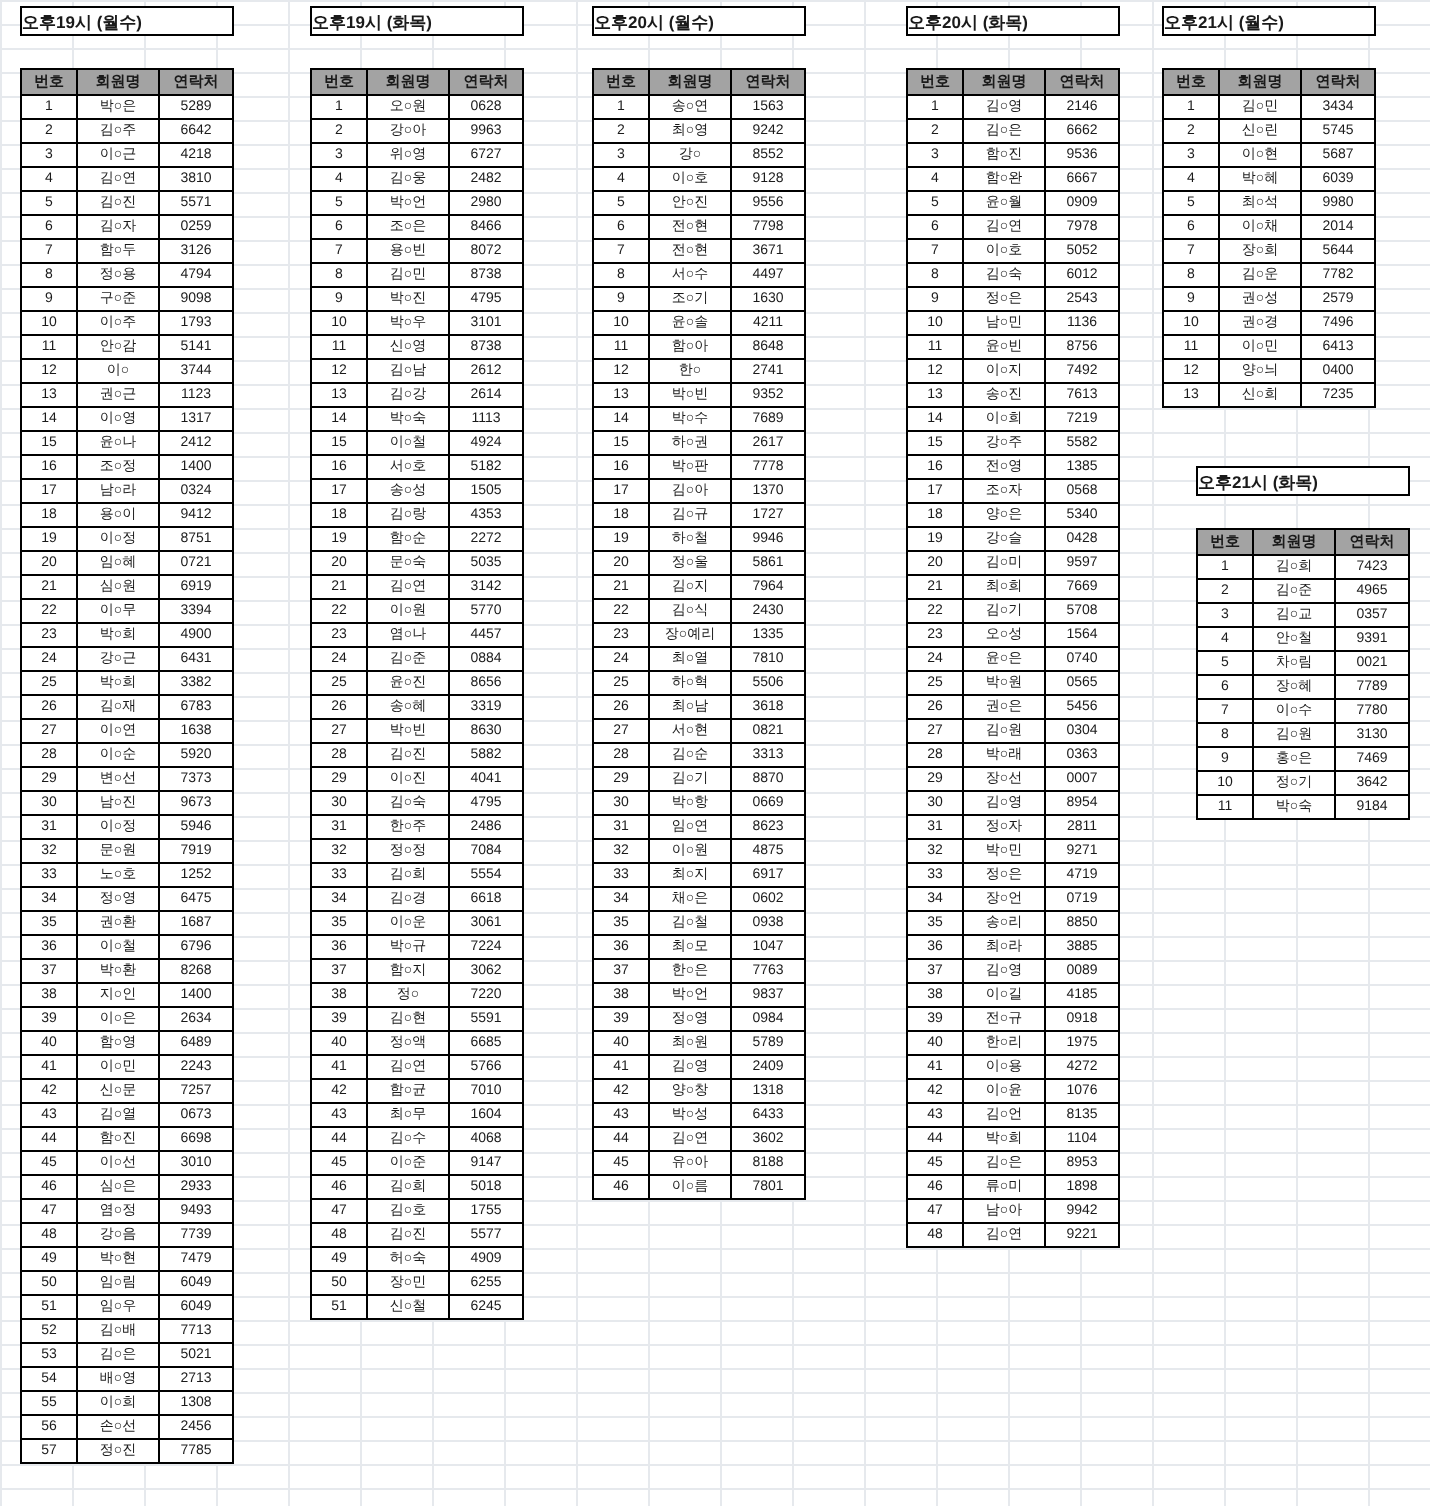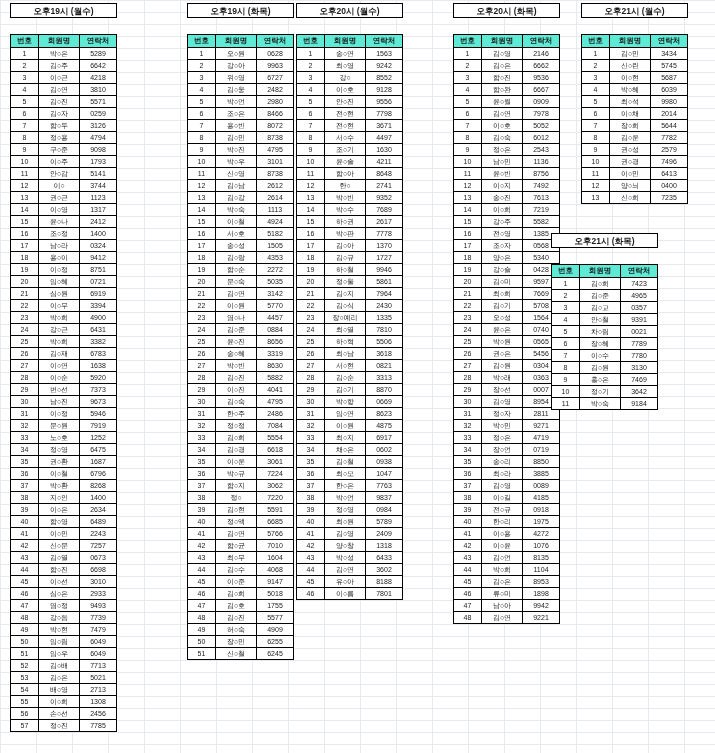--- a/index.html
+++ b/index.html
@@ -14,7 +14,7 @@
   .tgroup{position:absolute;top:3px;width:107px;}
   .ttitle{
     box-sizing:border-box;height:15px;line-height:14px;border:1px solid #000;
-    background:#fff;font-weight:bold;text-align:center;font-size:8.5px;white-space:nowrap;
+    background:#fff;font-weight:bold;text-align:left;font-size:8.5px;white-space:nowrap;
   }
   .tspacer{height:16px;}
   .thead,.tr{display:flex;border-left:1px solid #000;background:#fff;}

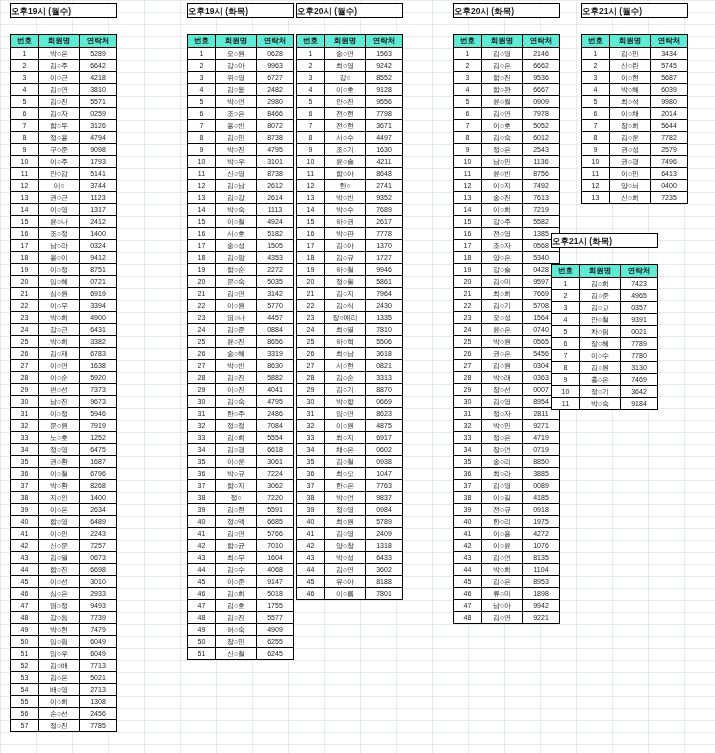--- a/index.html
+++ b/index.html
@@ -331,7 +331,7 @@
       </div>
   </div>
 
-  <div class="tgroup" style="left:155px;margin-left:32px;">
+  <div class="tgroup" style="left:155px;">
     <div class="ttitle">오후19시 (화목)</div>
     <div class="tspacer"></div>
     <div class="thead">

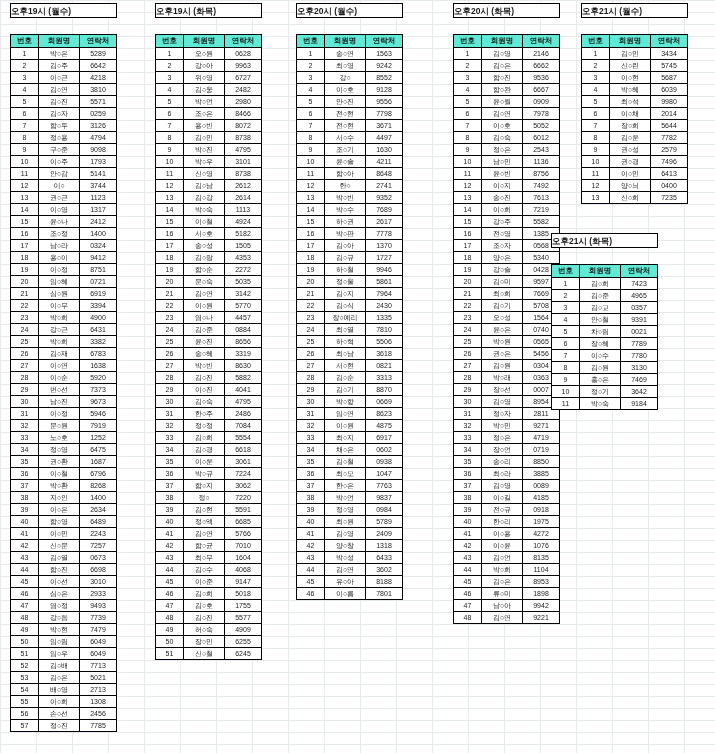--- a/index.html
+++ b/index.html
@@ -23,7 +23,7 @@
     box-sizing:border-box;border-right:1px solid #000;border-bottom:1px solid #000;
     text-align:center;overflow:hidden;white-space:nowrap;
   }
-  .th{height:13px;line-height:12px;font-size:7.5px;font-weight:bold;background:#5eead4;}
+  .th{height:13px;line-height:12px;font-size:7.5px;font-weight:bold;background:#a3a3a3;}
   .td{height:12px;line-height:11px;font-size:7px;background:#fff;}
   .c0{width:28px;}
   .c1{width:41px;}

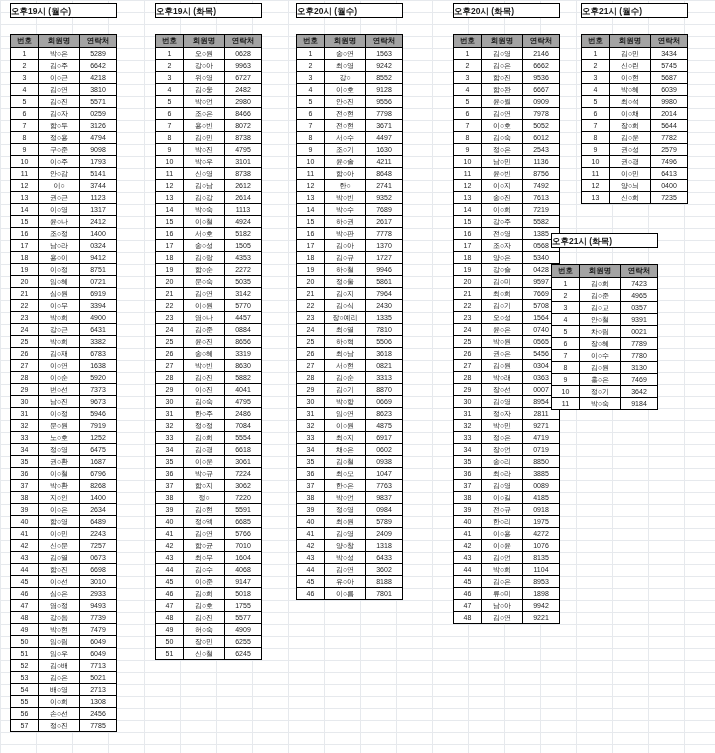--- a/index.html
+++ b/index.html
@@ -1169,7 +1169,7 @@
       </div>
   </div>
 
-  <div class="tgroup" style="left:551px;top:233px;">
+  <div class="tgroup" style="left:598px;top:233px;">
     <div class="ttitle">오후21시 (화목)</div>
     <div class="tspacer"></div>
     <div class="thead">

